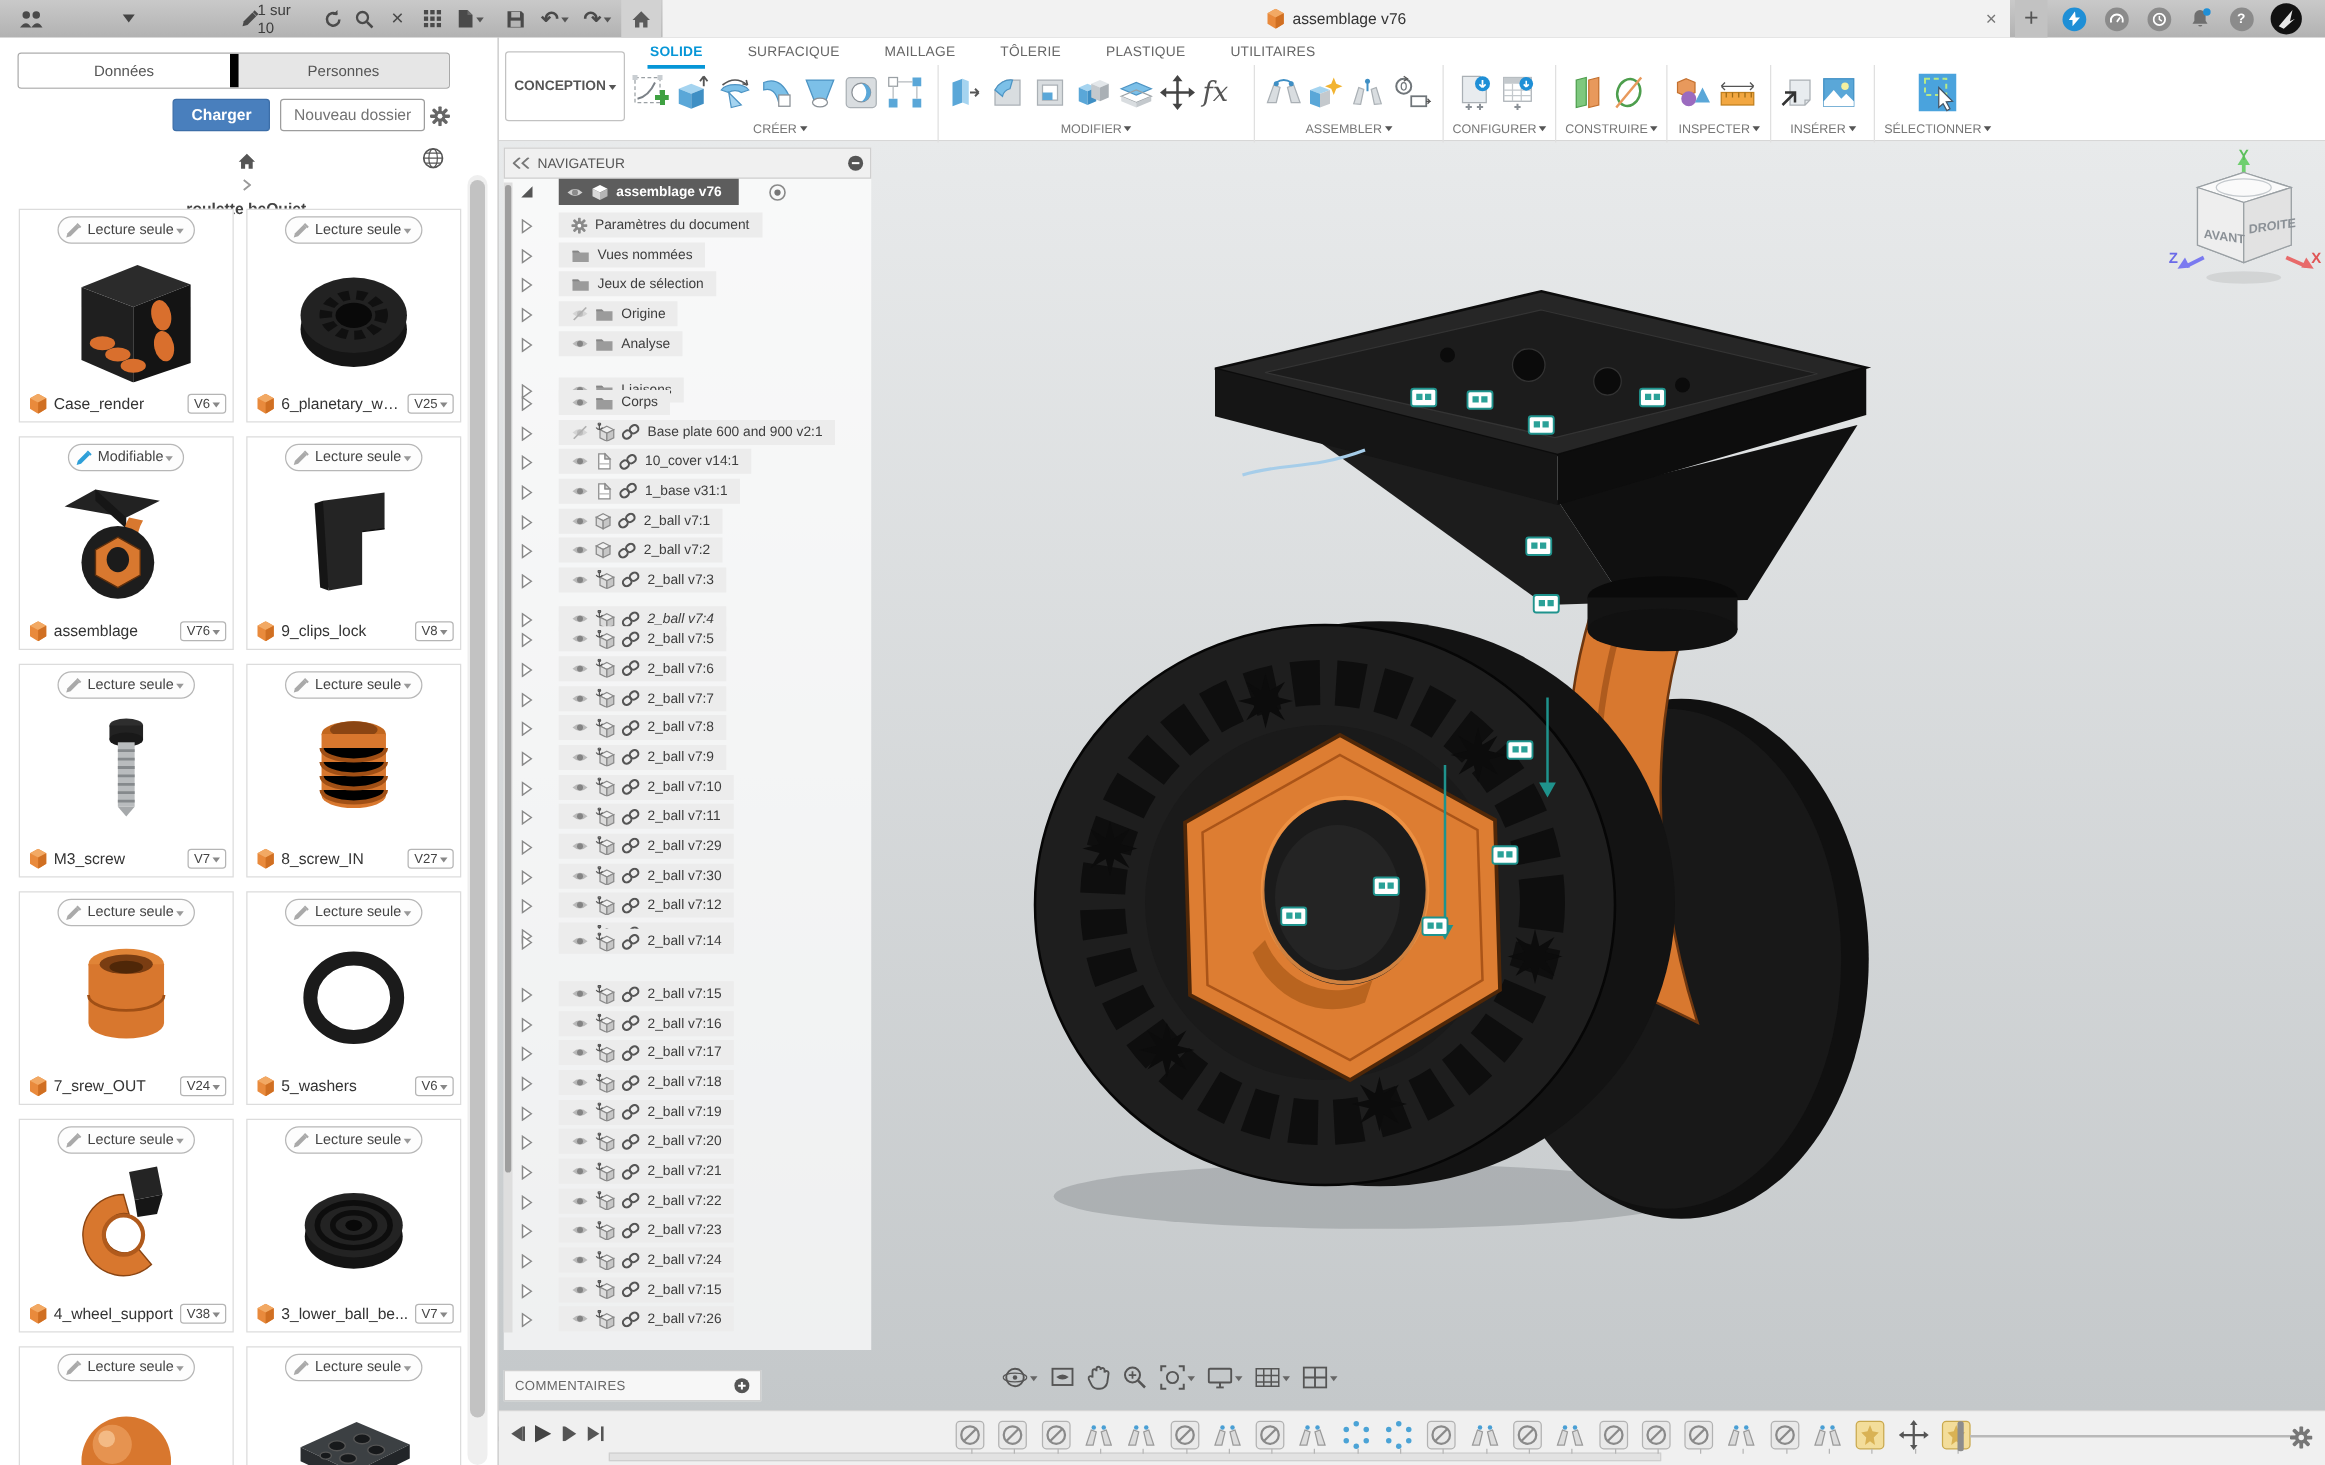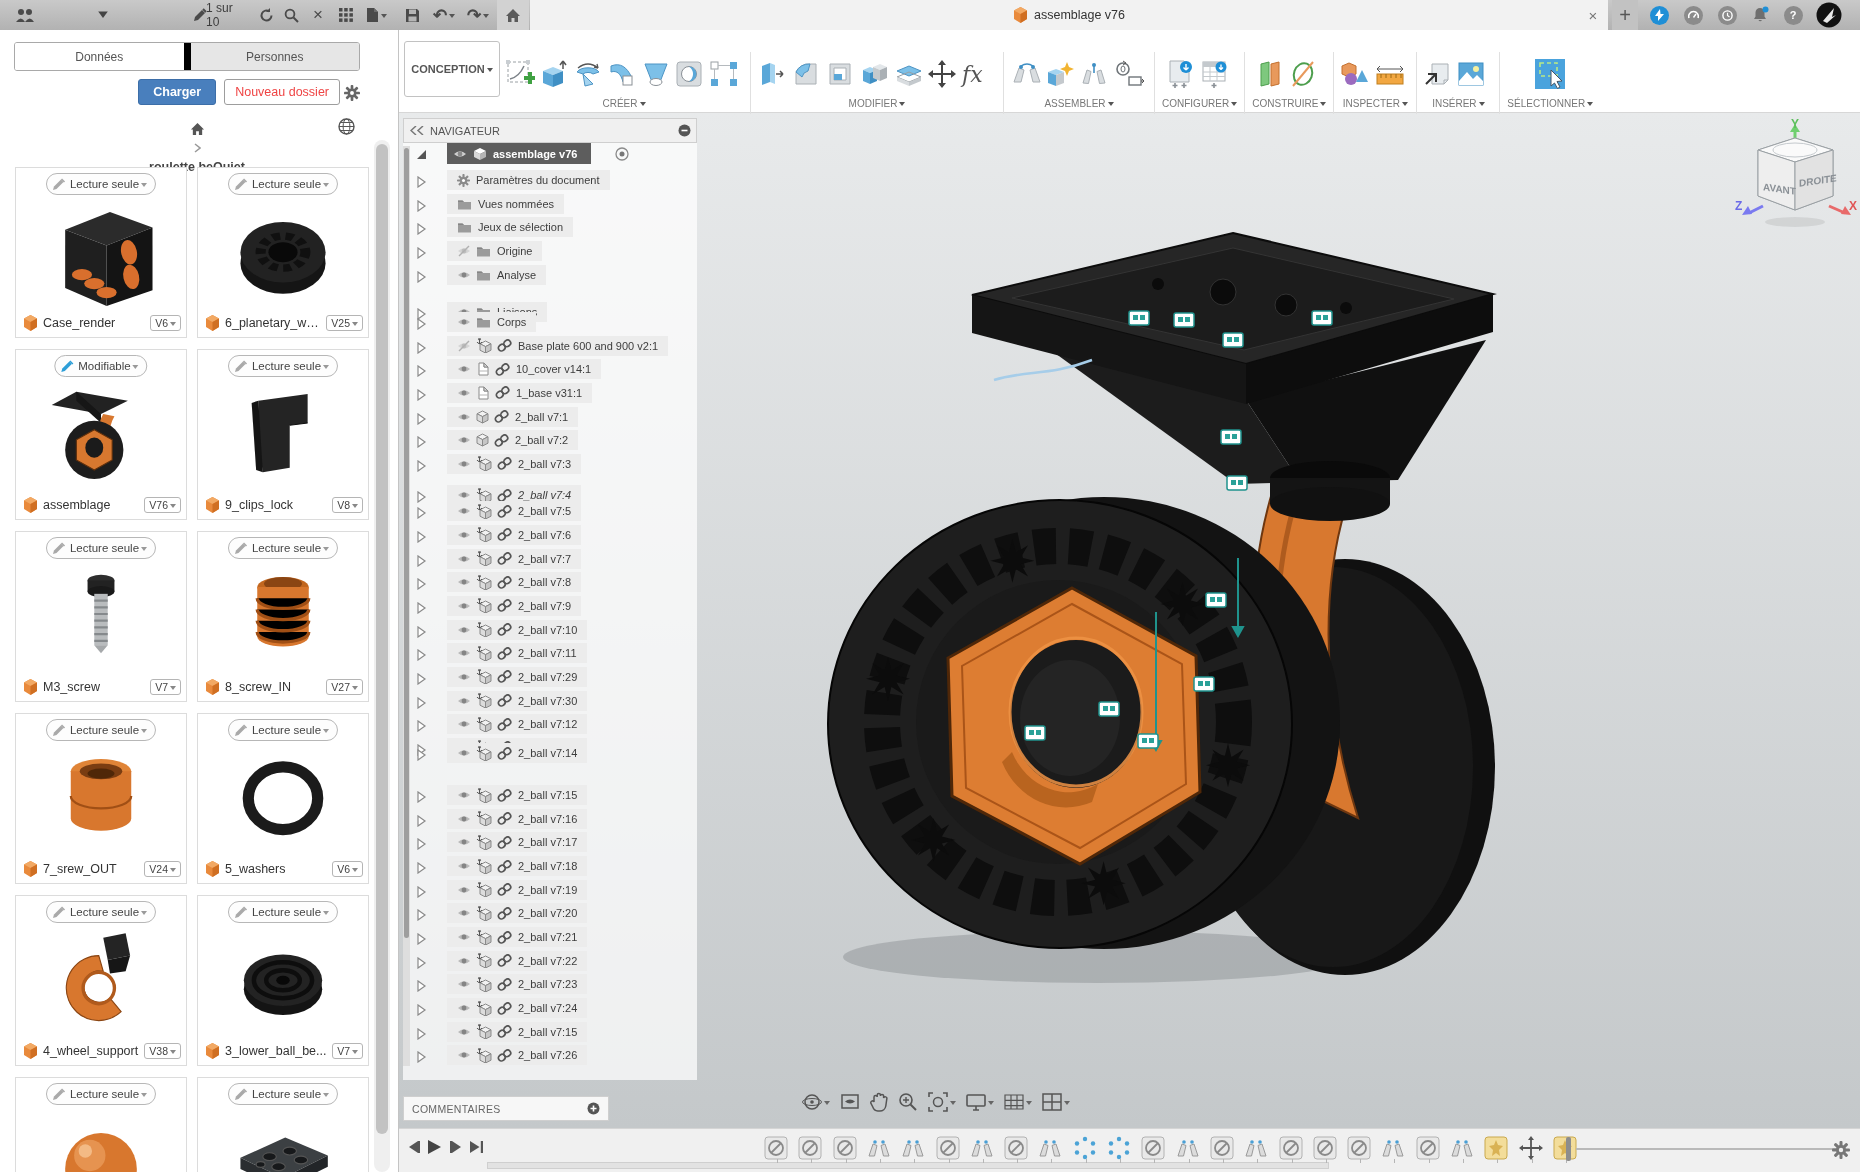--- a/index.html
+++ b/index.html
@@ -210,6 +210,14 @@
     <div id="workspace-btn">
         <span>CONCEPTION</span>
         <span class="caret-s"></span>
+      </div>
+    <div id="rtabs">
+        <div class="rtab active">SOLIDE</div>
+        <div class="rtab">SURFACIQUE</div>
+        <div class="rtab">MAILLAGE</div>
+        <div class="rtab">TÔLERIE</div>
+        <div class="rtab">PLASTIQUE</div>
+        <div class="rtab">UTILITAIRES</div>
       </div>
     <div id="rgroups">
 

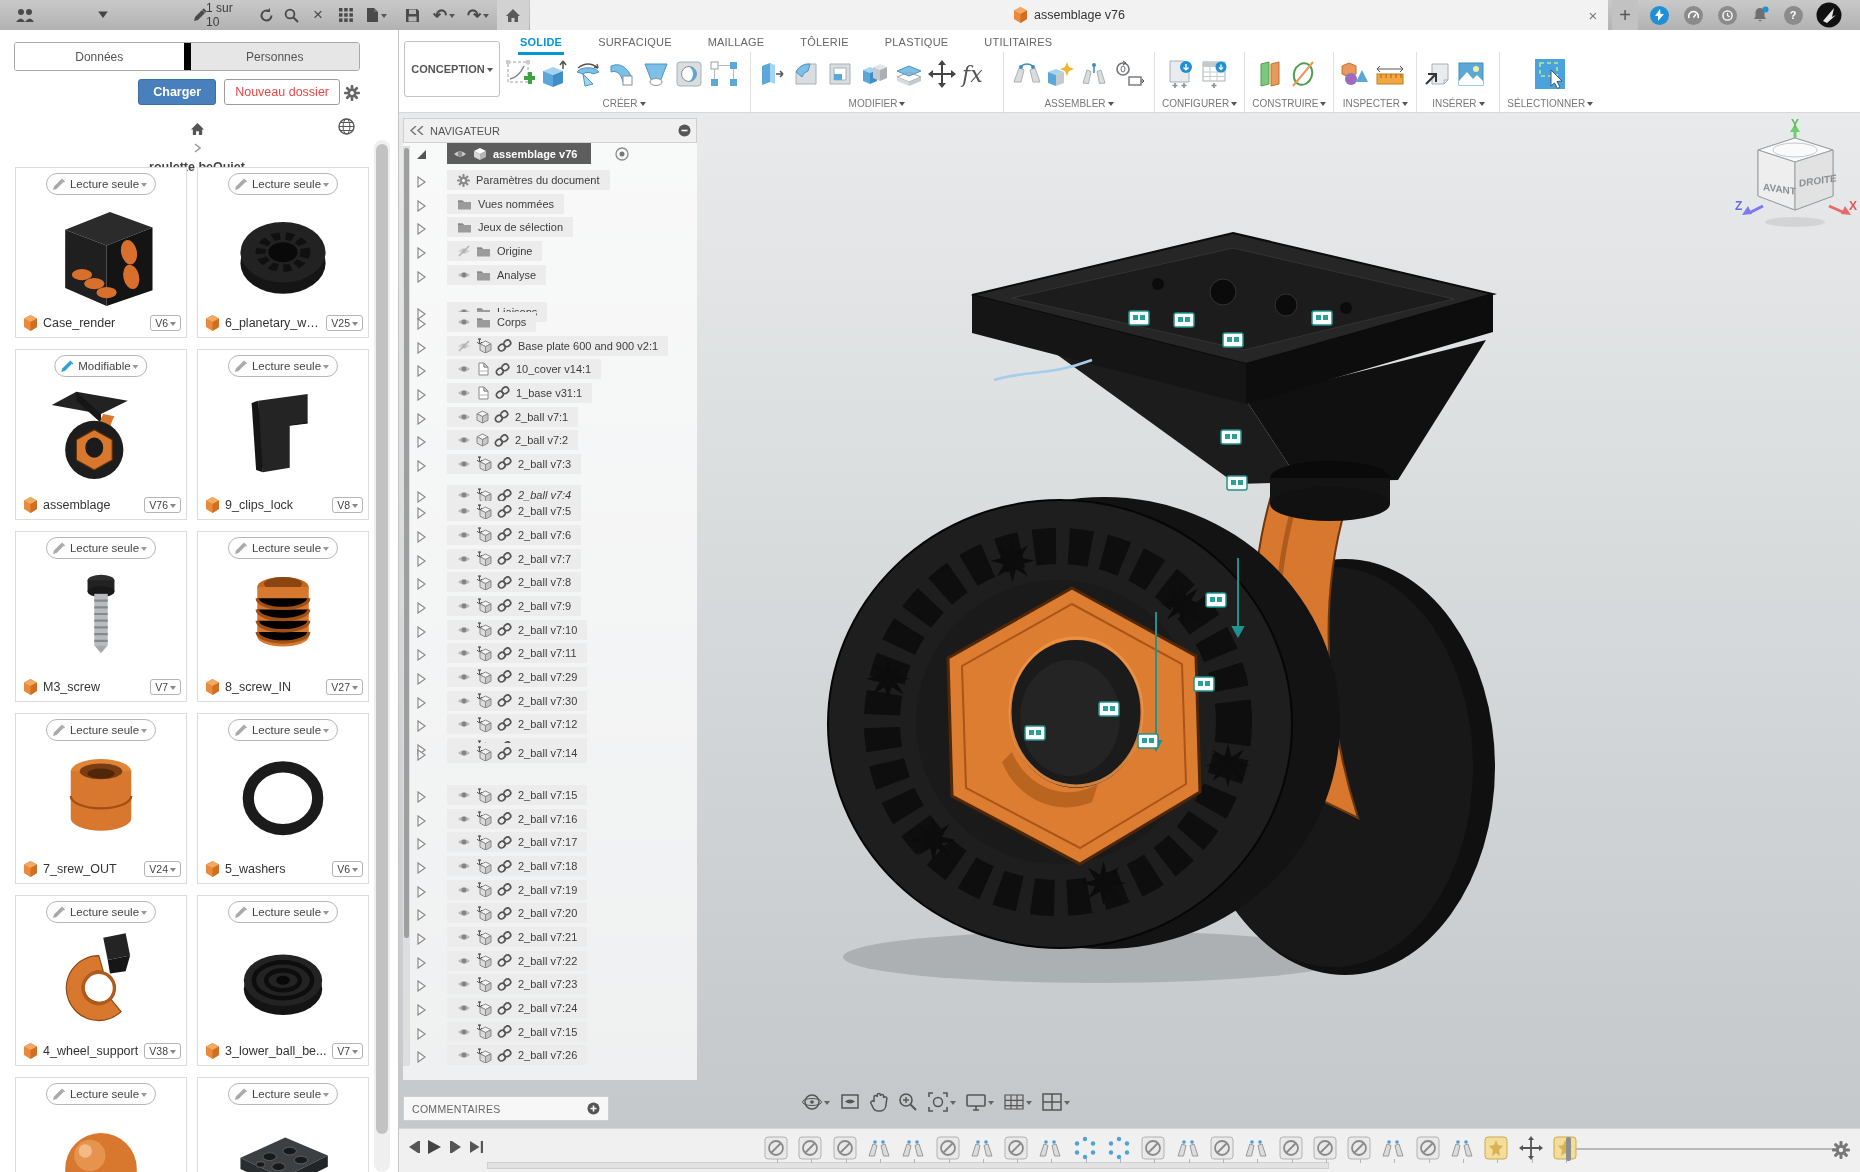--- a/index.html
+++ b/index.html
@@ -64,7 +64,7 @@
   .dptab.active{background:#fff;border-right:7px solid #000000;}
   #dp-actions{position:absolute;left:0;top:49px;width:340px;display:flex;justify-content:flex-end;gap:8px;}
   #btn-upload{background:#497fbd;color:#fff;border:1px solid #3c6ea8;border-radius:3px;font-size:12.5px;font-weight:bold;padding:5px 14px;cursor:pointer;}
-  #btn-newfolder{background:#fff;color:#ef4444;border:1px solid #9d9d9d;border-radius:3px;font-size:12.5px;padding:5px 10px;cursor:pointer;}
+  #btn-newfolder{background:#fff;color:#737373;border:1px solid #9d9d9d;border-radius:3px;font-size:12.5px;padding:5px 10px;cursor:pointer;}
   #dp-gear{position:absolute;left:344px;top:55px;cursor:pointer;}
   #dp-crumb{position:absolute;left:12px;top:92px;width:370px;display:flex;align-items:center;gap:7px;font-size:12.5px;font-weight:bold;color:#444;flex-direction:column;}
   #dp-globe{position:absolute;left:338px;top:88px;cursor:pointer;}

